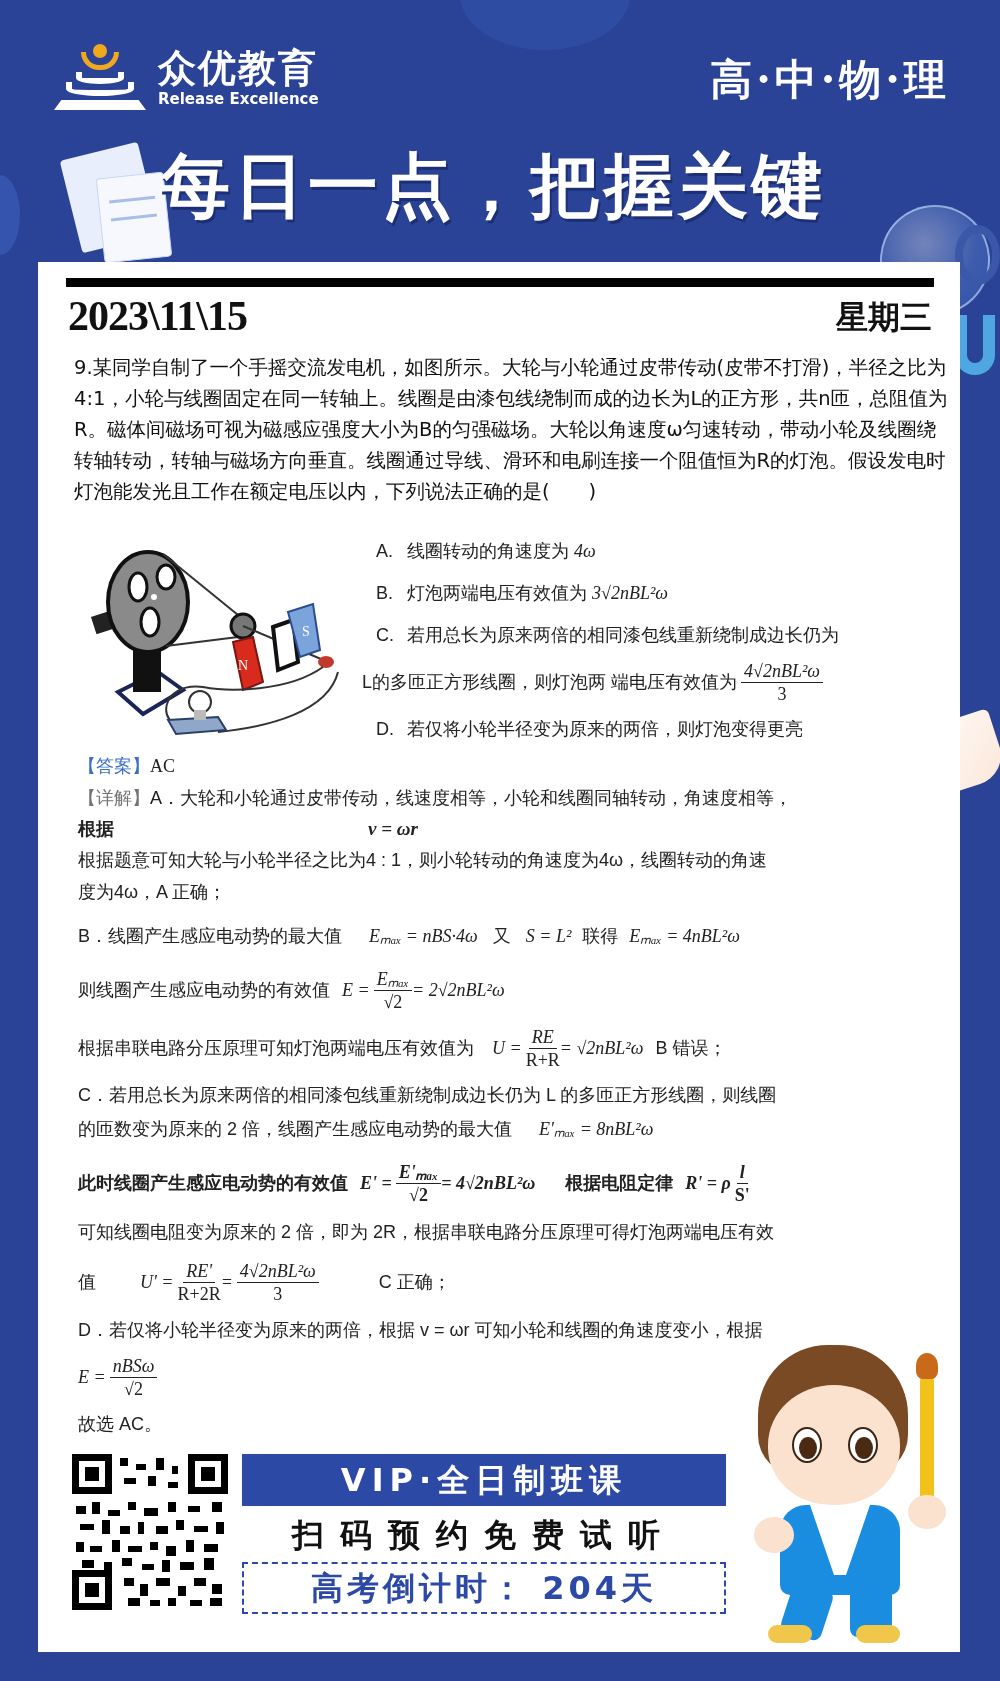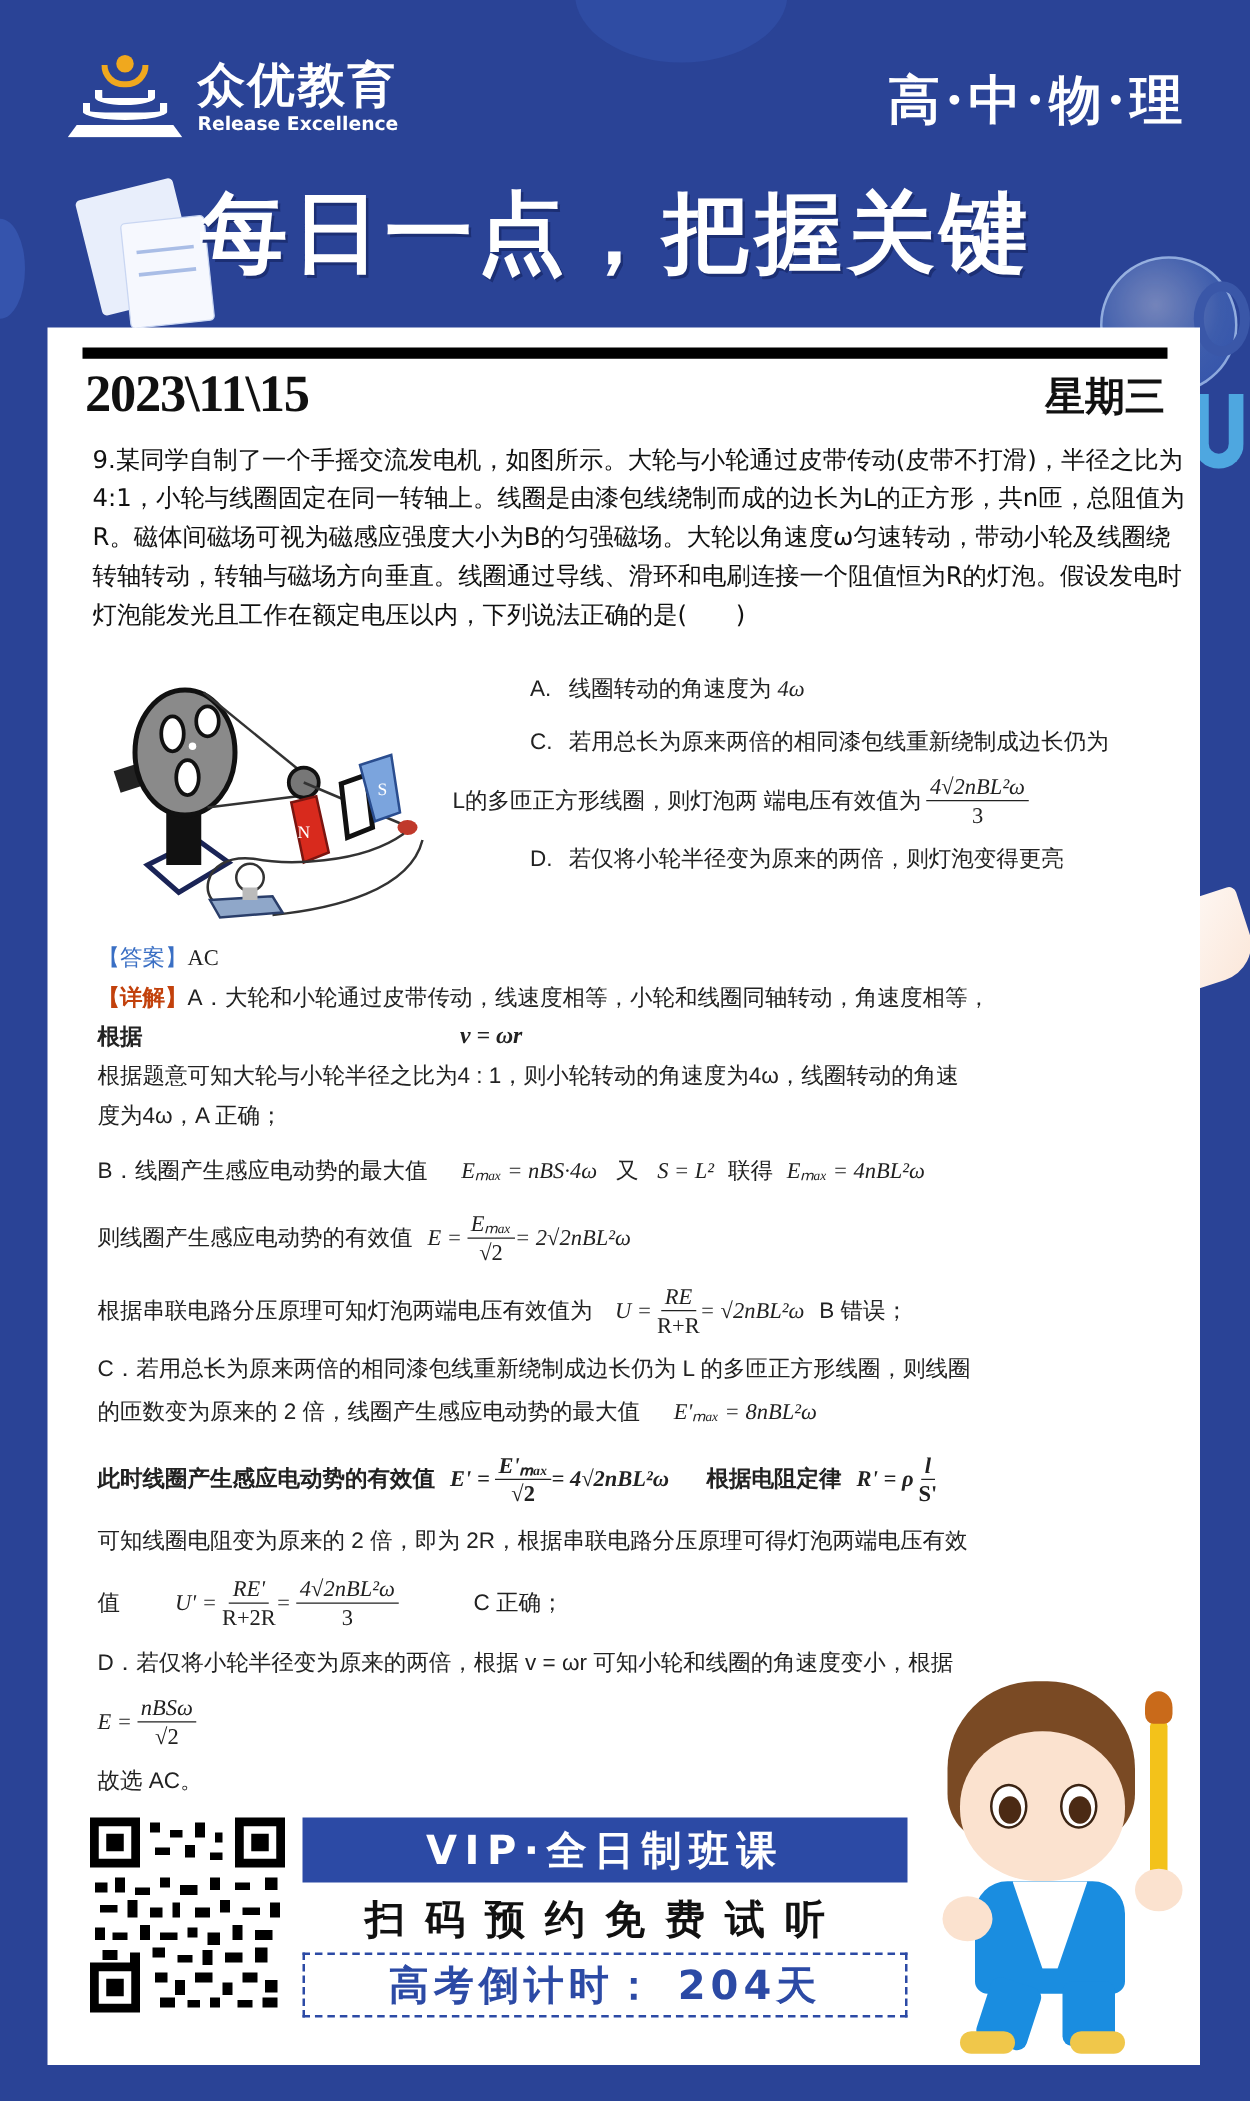--- a/index.html
+++ b/index.html
@@ -47,7 +47,7 @@
 
   .figure { position: absolute; left: 50px; top: 280px; width: 280px; height: 200px; }
   .options { position: absolute; left: 330px; top: 268px; width: 560px; font-family: "Liberation Sans", sans-serif; font-size: 18px; color: #222; }
-  .opt { height: 42px; line-height: 42px; white-space: nowrap; margin-left: 48px; }
+  .opt { height: 42px; line-height: 42px; white-space: nowrap; }
   .opt .key { display: inline-block; width: 26px; margin-left: 8px; }
   .opt-c2 { margin-left: -6px; display: flex; align-items: center; height: 52px; }
   .frac { display: inline-flex; flex-direction: column; align-items: center; vertical-align: middle; margin-left: 4px; font-family: "Liberation Serif", serif; font-style: italic; }

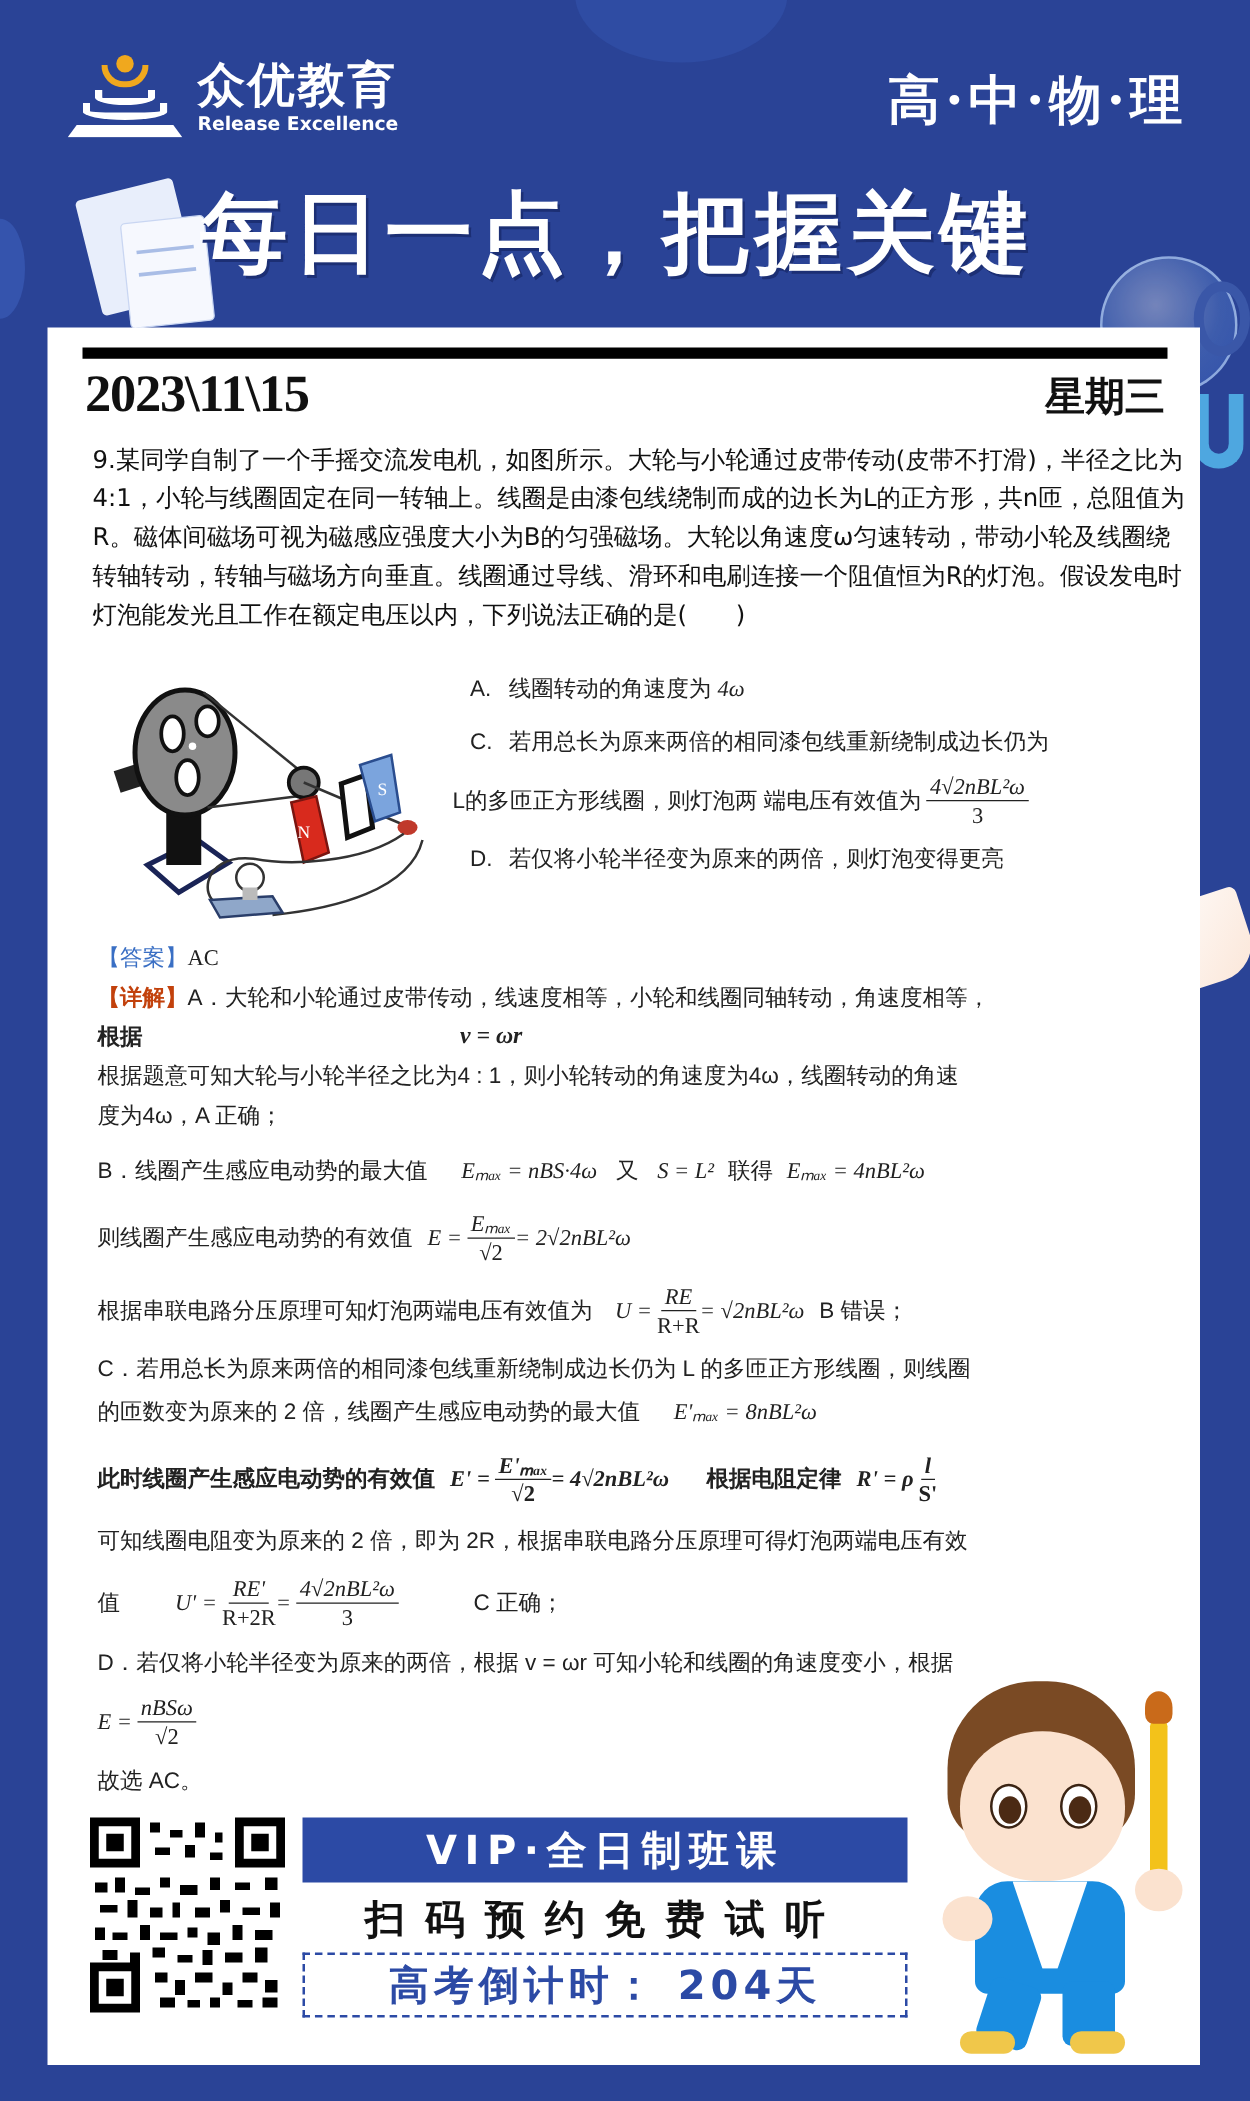--- a/index.html
+++ b/index.html
@@ -152,6 +152,11 @@
       <span class="key">A.</span>
       <span>线圈转动的角速度为</span>
       <span class="math">4ω</span>
+    </div>
+    <div class="opt">
+      <span class="key">B.</span>
+      <span>灯泡两端电压有效值为</span>
+      <span class="math">3√2nBL²ω</span>
     </div>
     <div class="opt">
       <span class="key">C.</span>

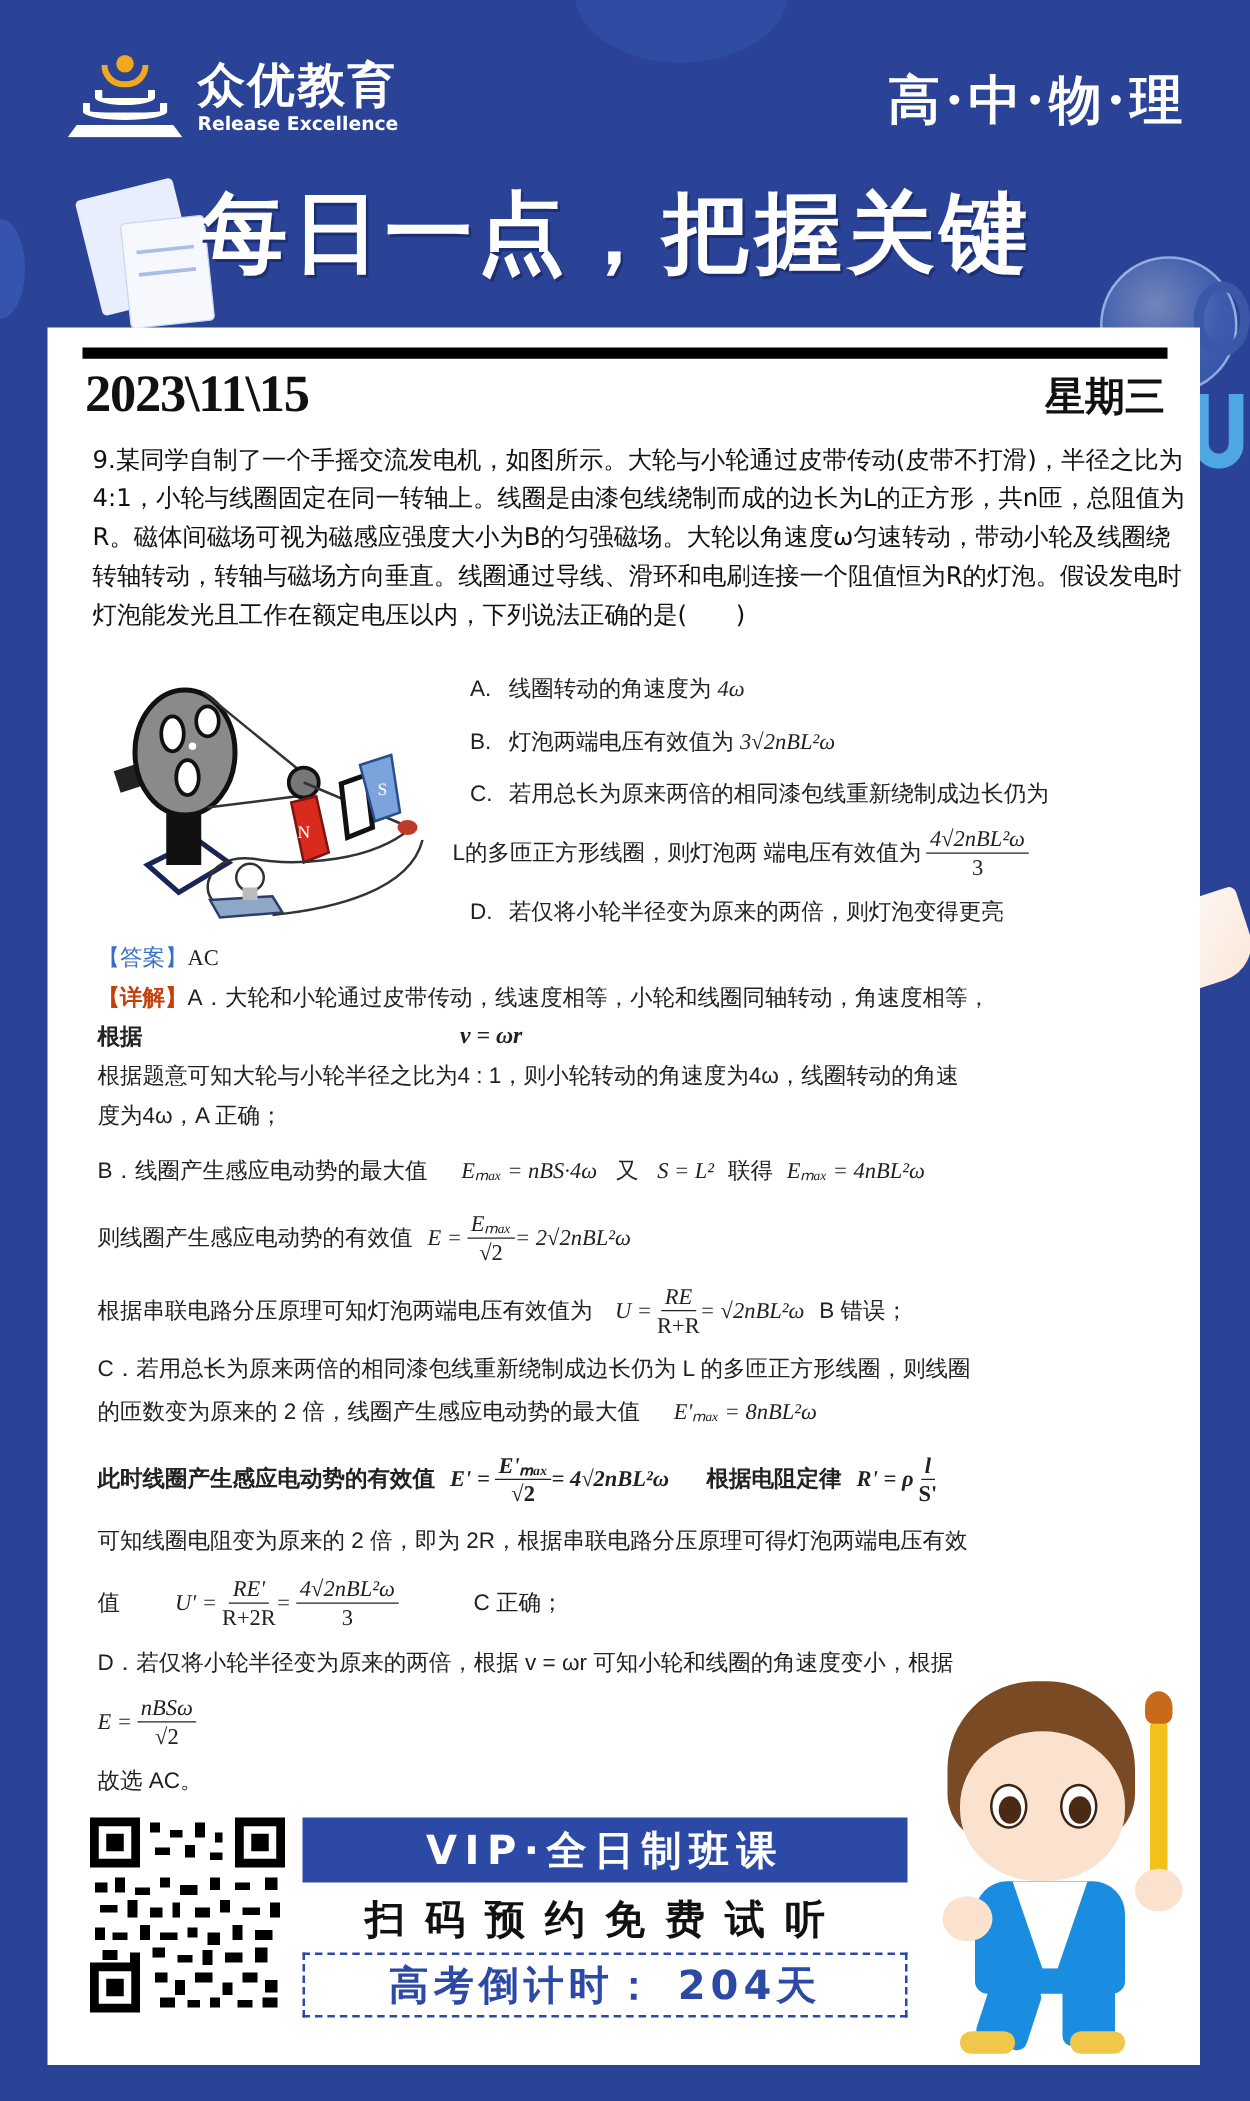--- a/index.html
+++ b/index.html
@@ -58,7 +58,7 @@
   .solution { position: absolute; left: 40px; top: 488px; width: 840px; font-family: "Liberation Sans", sans-serif; font-size: 18px; color: #222; }
   .sl { position: relative; white-space: nowrap; }
   .answer-tag { color: #3a6fc4; }
-  .detail-tag { color: #c2410c; font-weight: bold; }
+  .detail-tag { color: #737373; font-weight: normal; }
   .eq { position: absolute; font-family: "Liberation Serif", serif; font-style: italic; font-size: 19px; }
   .mid { display: inline-flex; align-items: center; }
   .qr-grid { position: absolute; left: 72px; top: 1454px; width: 156px; height: 156px; display: grid; grid-template-columns: repeat(13, 12px); grid-template-rows: repeat(13, 12px); }

